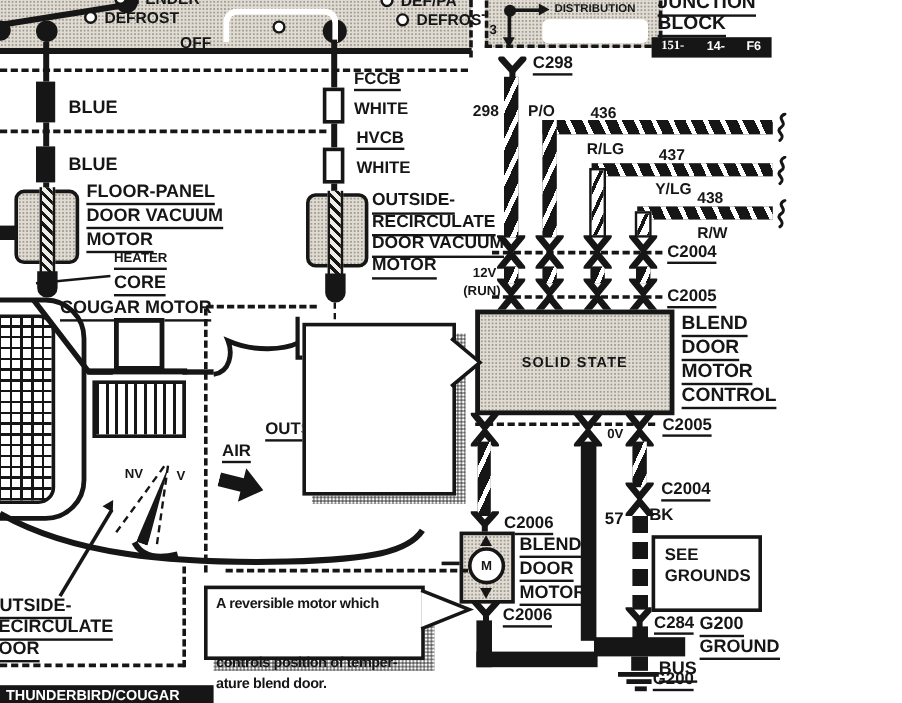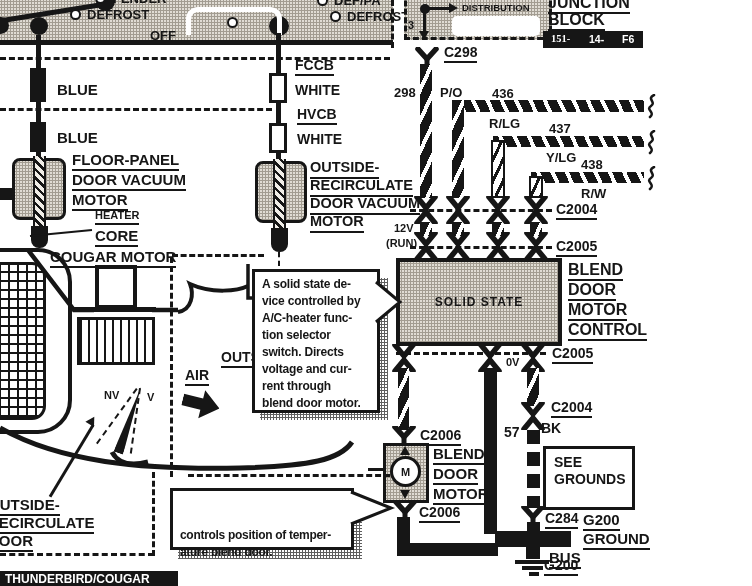--- a/index.html
+++ b/index.html
@@ -313,16 +313,6 @@
   <svg class="sym" style="left:374px;top:280px;" width="30" height="46">
     <path d="M2 2 L26 22 L2 42" fill="#fff" stroke="#161616" stroke-width="3"></path>
   </svg>
-  <div class="abs" style="left:262px;top:276px;">
-    <div class="ctext">A solid state de-</div>
-    <div class="ctext">vice controlled by</div>
-    <div class="ctext">A/C-heater func-</div>
-    <div class="ctext">tion selector</div>
-    <div class="ctext">switch. Directs</div>
-    <div class="ctext">voltage and cur-</div>
-    <div class="ctext">rent through</div>
-    <div class="ctext">blend door motor.</div>
-  </div>
 
   <div class="abs shadowstip" style="left:178px;top:497px;width:184px;height:62px;"></div>
   <div class="abs callout" style="left:170px;top:488px;width:184px;height:62px;"></div>

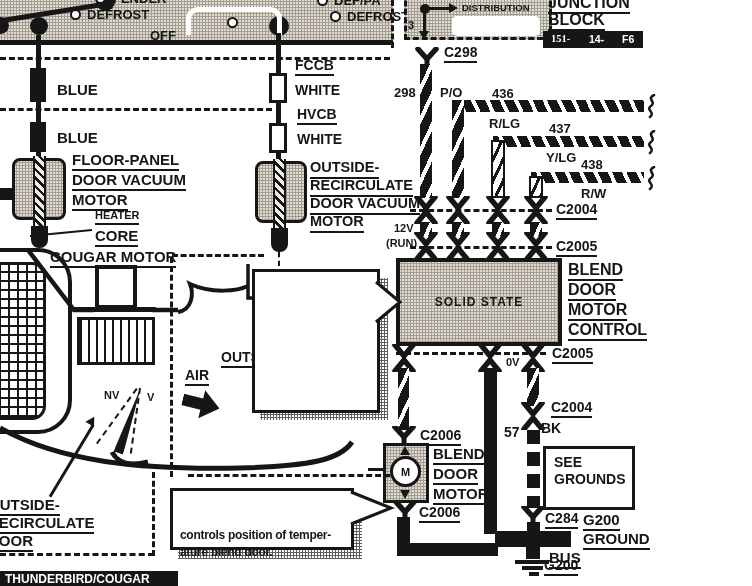--- a/index.html
+++ b/index.html
@@ -320,6 +320,7 @@
     <path d="M2 4 L42 20 L2 36" fill="#fff" stroke="#161616" stroke-width="3"></path>
   </svg>
   <div class="abs" style="left:180px;top:495px;">
+    <div class="ctext" style="letter-spacing:-0.3px;">A reversible motor which</div>
     <div class="ctext" style="letter-spacing:-0.3px;margin-top:32px;">controls position of temper-</div>
     <div class="ctext" style="letter-spacing:-0.3px;">ature blend door.</div>
   </div>

